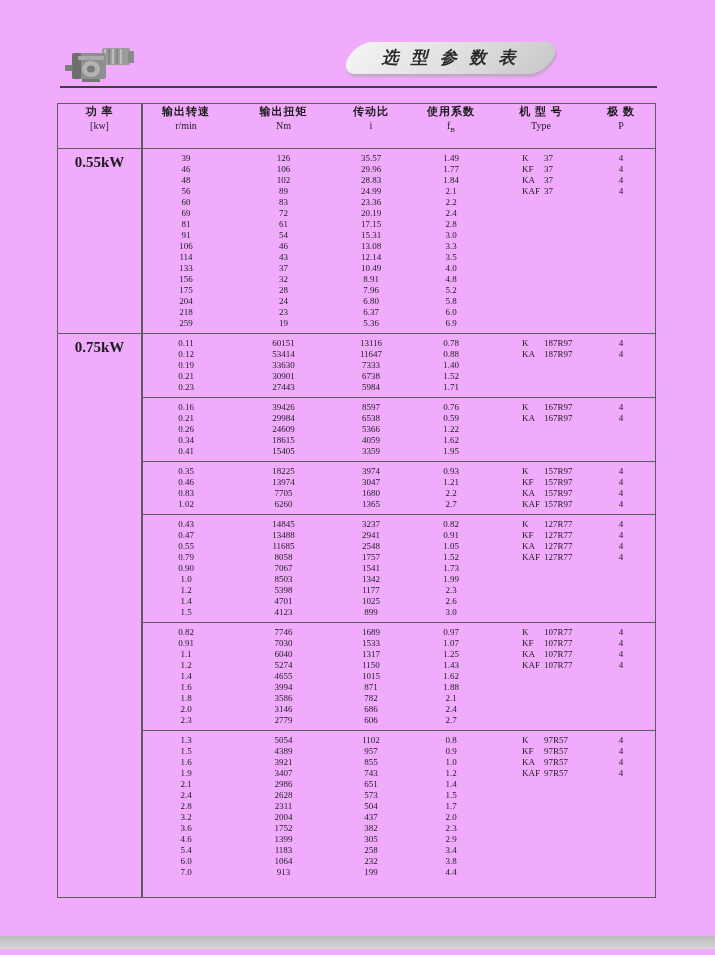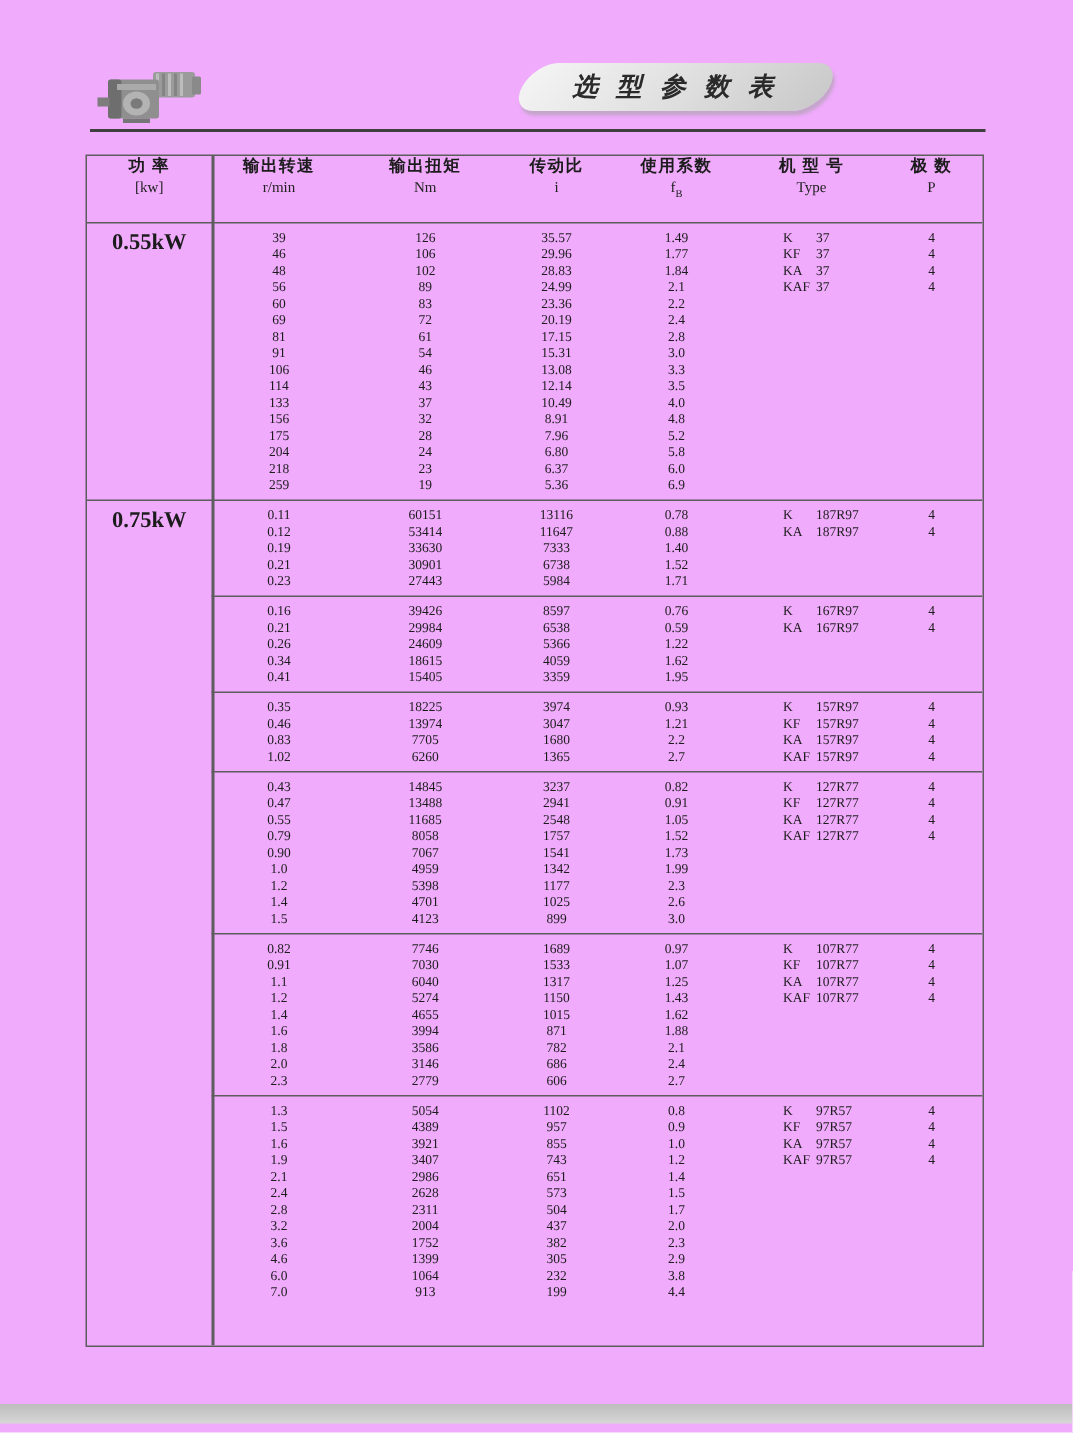--- a/index.html
+++ b/index.html
@@ -417,7 +417,7 @@
                 </div>
                 <div class="drow">
                   <span class="c-speed">1.0</span>
-                  <span class="c-torque">4959</span>
+                  <span class="c-torque">8503</span>
                   <span class="c-ratio">1342</span>
                   <span class="c-fb">1.99</span>
                 </div>

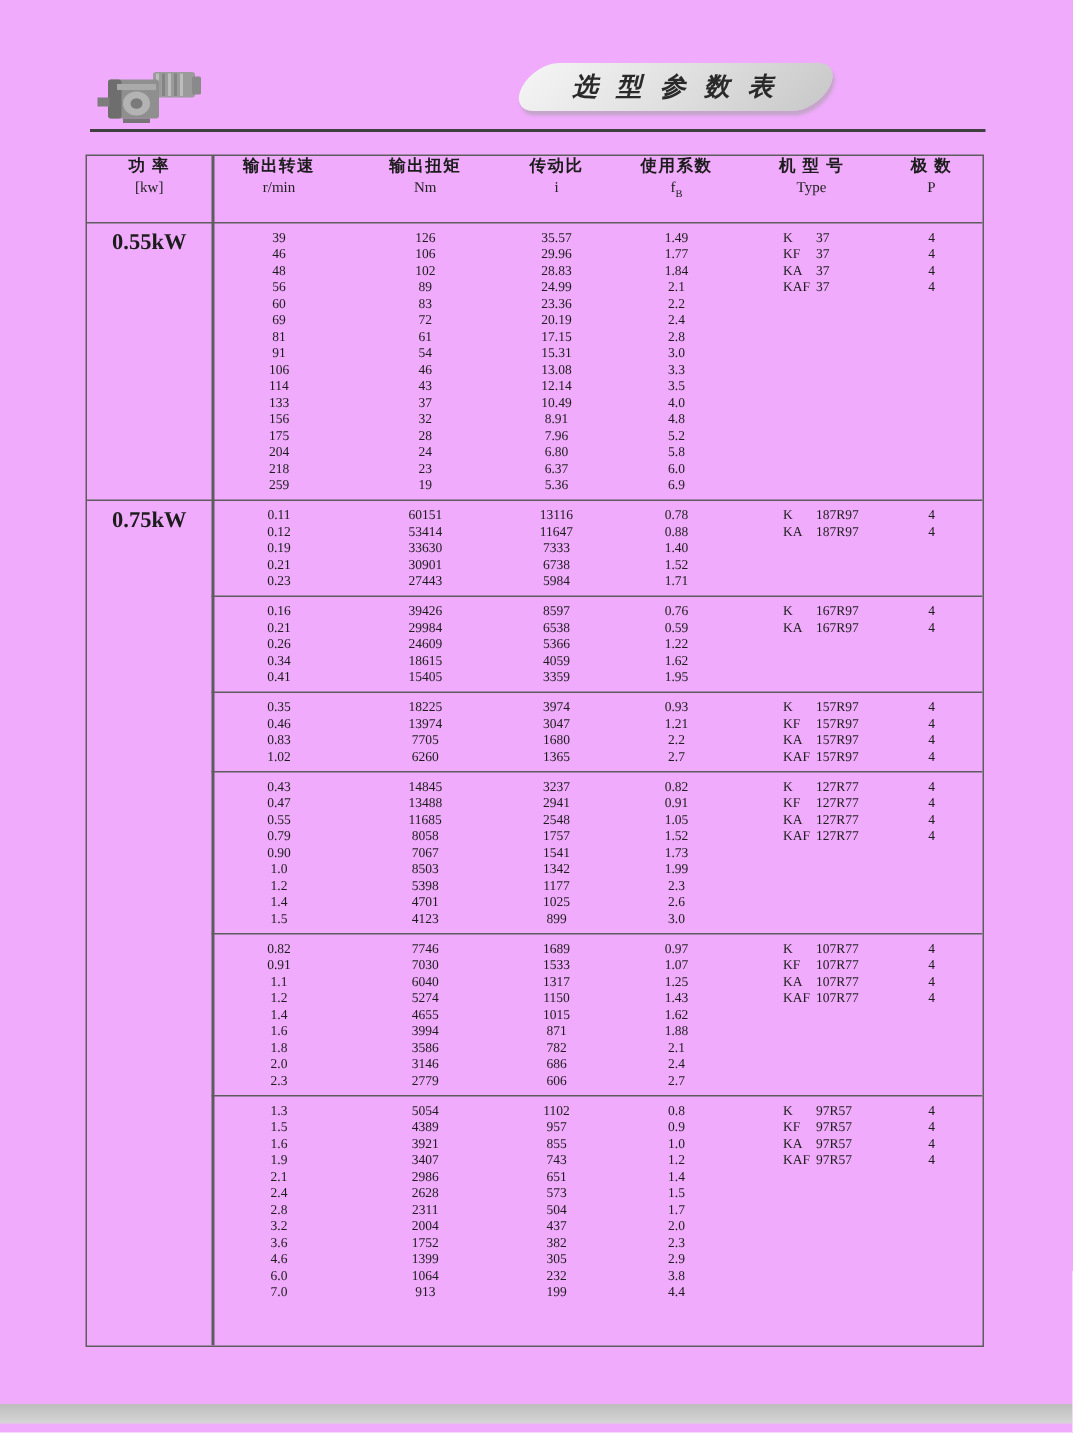--- a/index.html
+++ b/index.html
@@ -598,6 +598,12 @@
                   <span class="c-fb">2.9</span>
                 </div>
                 <div class="drow">
+                  <span class="c-speed">5.4</span>
+                  <span class="c-torque">1183</span>
+                  <span class="c-ratio">258</span>
+                  <span class="c-fb">3.4</span>
+                </div>
+                <div class="drow">
                   <span class="c-speed">6.0</span>
                   <span class="c-torque">1064</span>
                   <span class="c-ratio">232</span>

